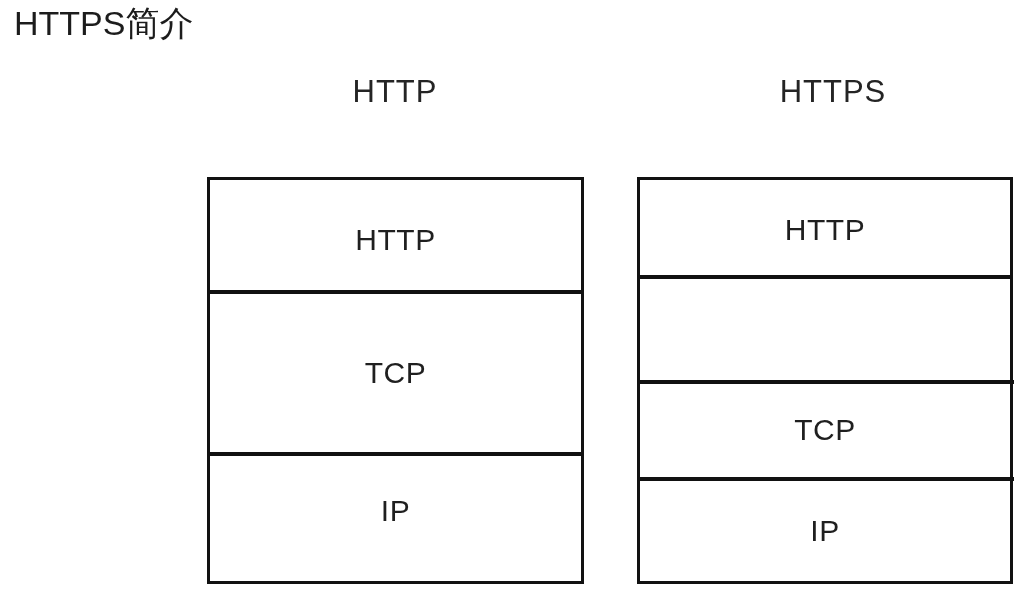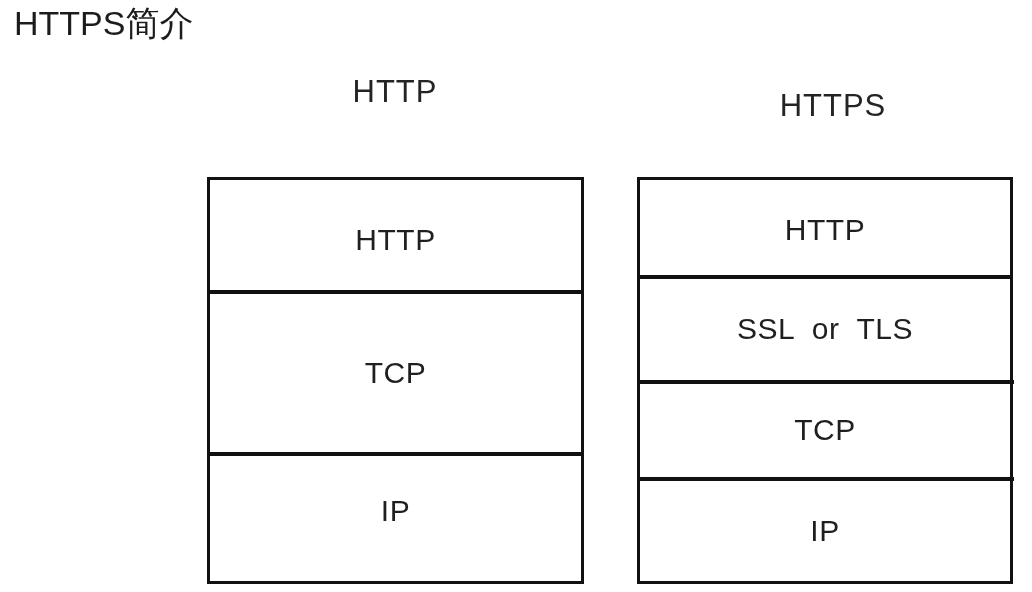--- a/index.html
+++ b/index.html
@@ -41,7 +41,7 @@
     white-space: nowrap;
   }
   #header-http   { left: 275px; width: 240px; }
-  #header-https  { left: 713px; width: 240px; margin-top: 14px; }
+  #header-https  { left: 713px; width: 240px; }
 
   .stack {
     position: absolute;

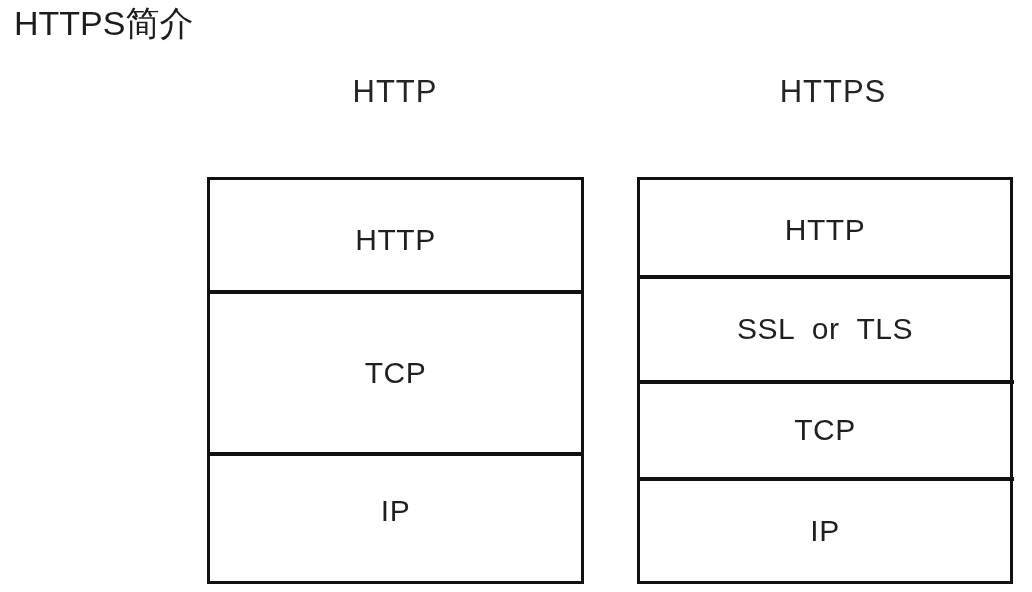--- a/index.html
+++ b/index.html
@@ -147,9 +147,6 @@
     <span class="layer-label">HTTP</span>
   </div>
 
-  <div id="https-layer-1" class="layer">
-    <span class="layer-label">SSL  or  TLS</span>
-  </div>
 
   <div id="https-layer-2" class="layer">
     <span class="layer-label">TCP</span>

